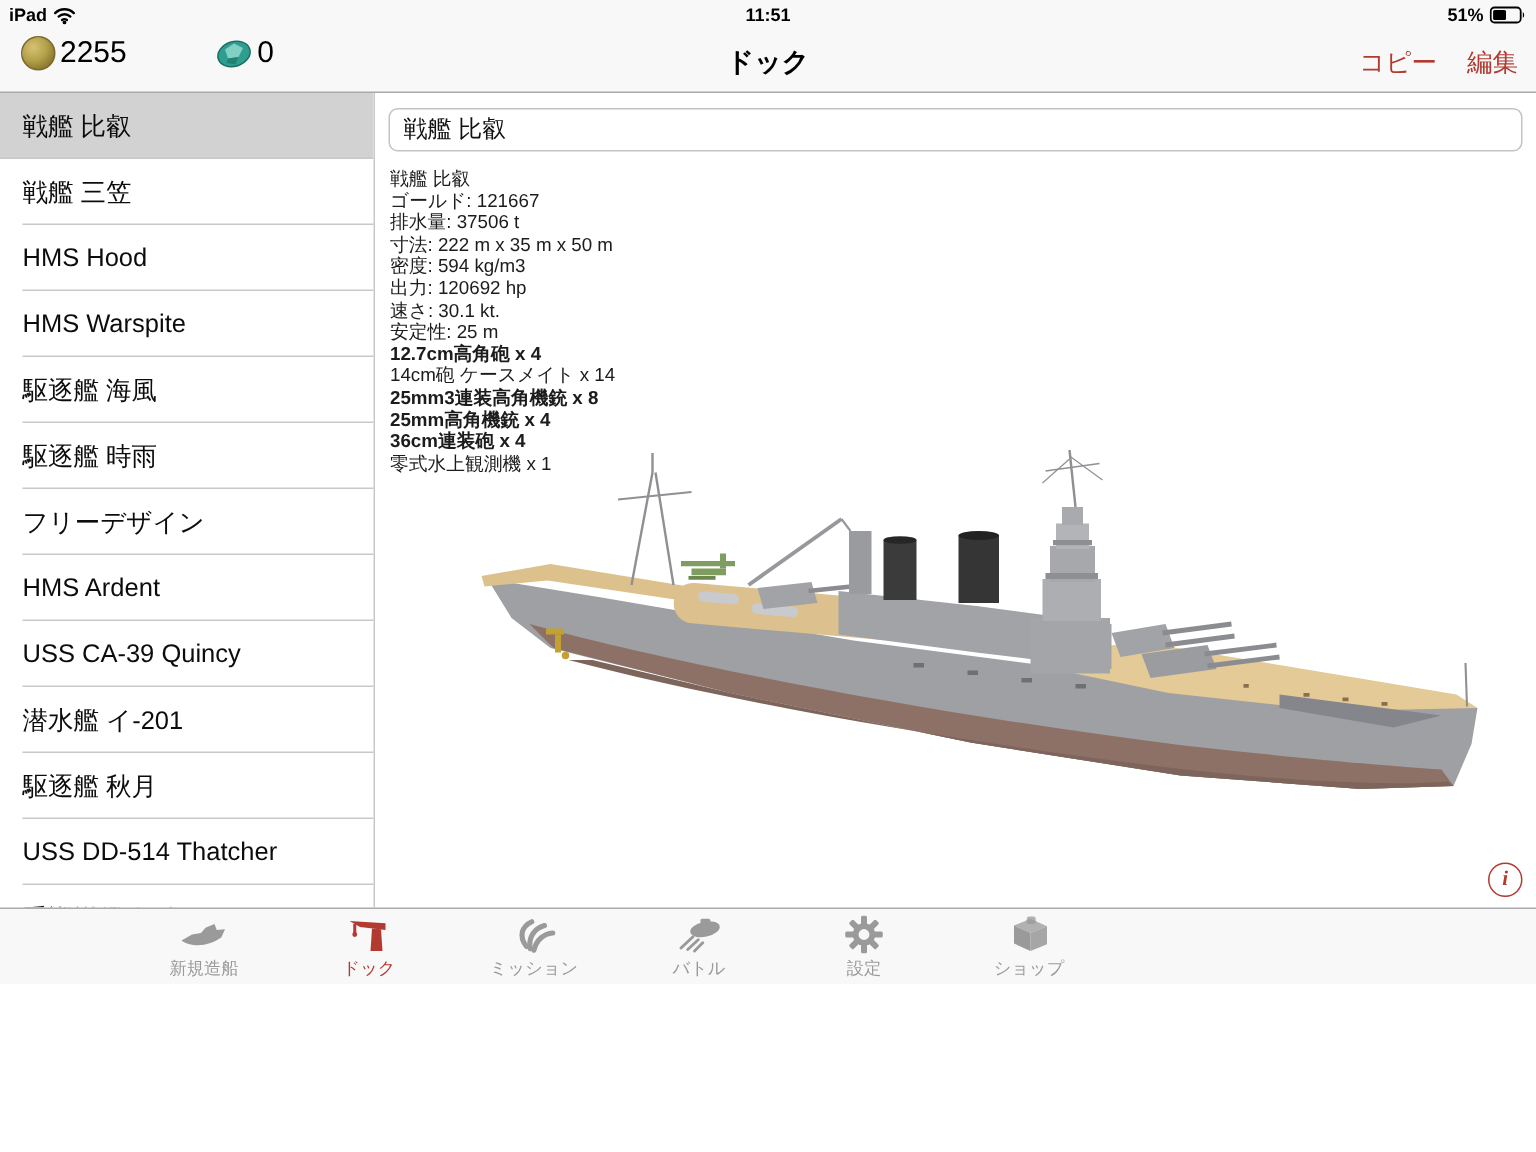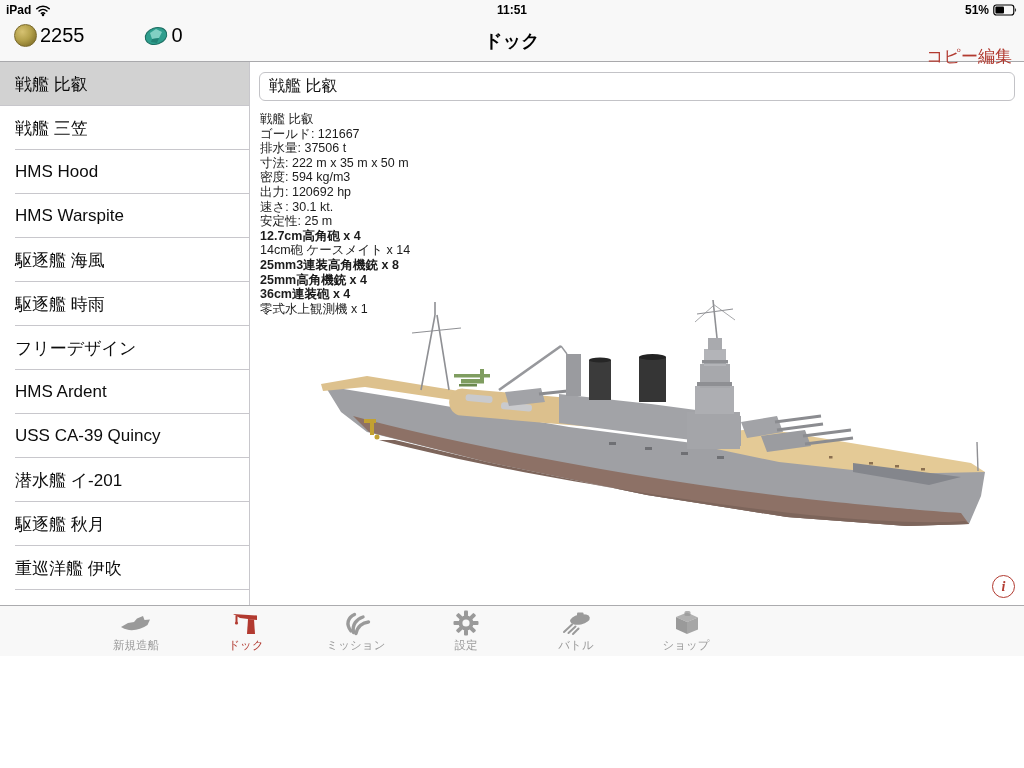--- a/index.html
+++ b/index.html
@@ -25,7 +25,7 @@
   .cur-val { font-size:20px; color:#000; }
   .cur-group { display:flex; align-items:center; gap:3px; }
   .cur-group + .cur-group { margin-left:34px; }
-  .nav-actions { position:absolute; right:12px; top:25px; display:flex; }
+  .nav-actions { position:absolute; right:12px; top:10px; display:flex; gap:20px; }
   .nav-btn { font-size:17px; color:#b23a30; background:none; border:none; cursor:pointer;
              font-family:"Liberation Sans", sans-serif; }
 

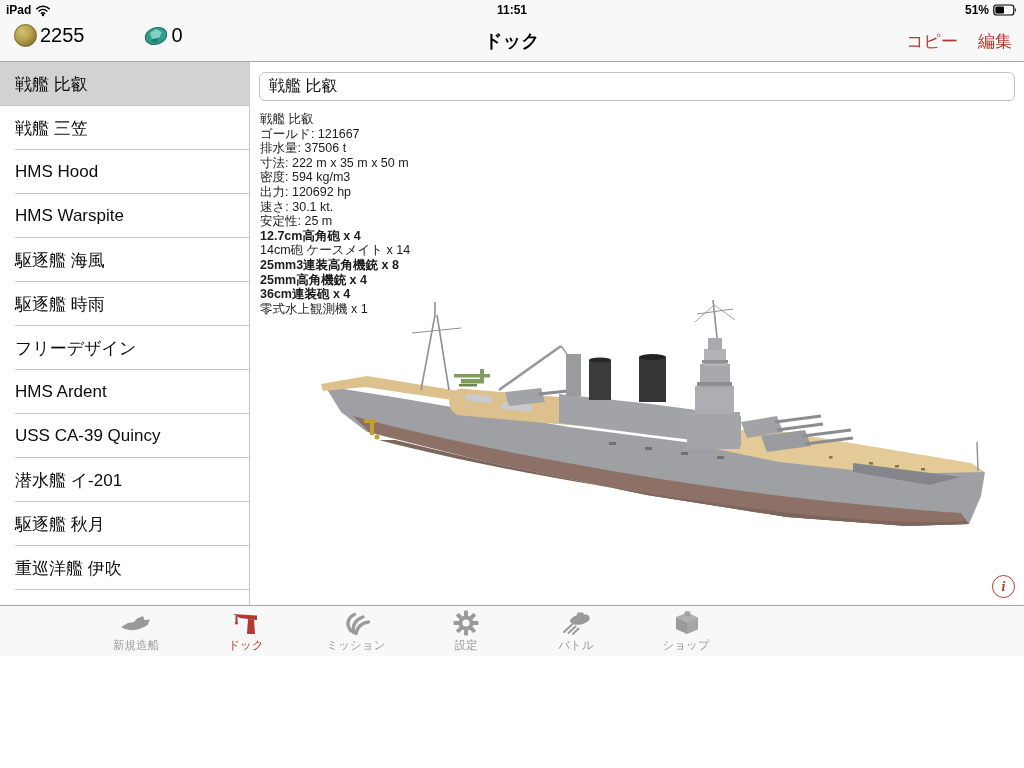--- a/index.html
+++ b/index.html
@@ -148,6 +148,9 @@
         <span>駆逐艦 秋月</span>
       </div>
     <div class="side-row">
+        <span>USS DD-514 Thatcher</span>
+      </div>
+    <div class="side-row">
         <span>重巡洋艦 伊吹</span>
       </div>
   </div>

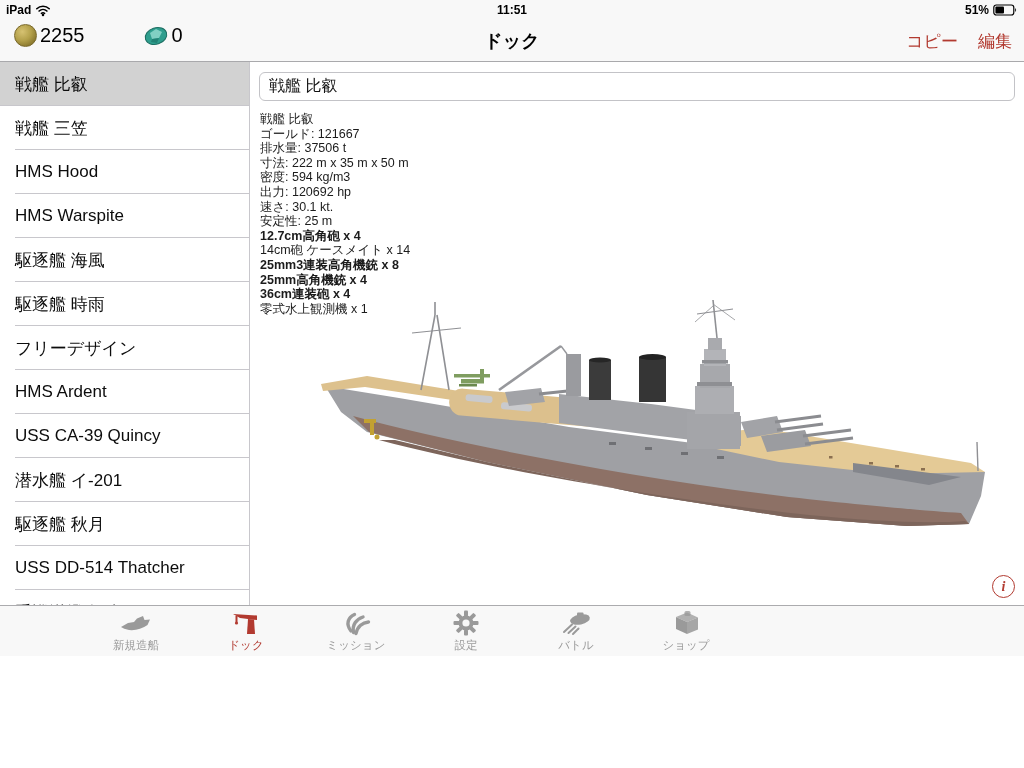--- a/index.html
+++ b/index.html
@@ -299,6 +299,21 @@
 
     <div class="tab">
       <span class="ticon">
+        <svg width="32" height="26" viewBox="0 0 32 26">
+          <ellipse cx="20" cy="9.5" rx="10" ry="5" transform="rotate(-12 20 9.5)" fill="currentColor"></ellipse>
+          <rect x="17" y="2.5" width="6.5" height="5" rx="1" fill="currentColor"></rect>
+          <g stroke="currentColor" stroke-width="2" stroke-linecap="round">
+            <path d="M4,22 L12,14.5"></path>
+              <path d="M8.5,23 L15.5,16.5"></path>
+              <path d="M13,24 L18.5,18.5"></path>
+          </g>
+        </svg>
+      </span>
+      <span class="tlabel">バトル</span>
+    </div>
+
+    <div class="tab">
+      <span class="ticon">
         <svg width="28" height="26" viewBox="0 0 26 26">
           <g fill="currentColor">
             <circle cx="13" cy="13" r="7.5"></circle>
@@ -321,21 +336,6 @@
 
     <div class="tab">
       <span class="ticon">
-        <svg width="32" height="26" viewBox="0 0 32 26">
-          <ellipse cx="20" cy="9.5" rx="10" ry="5" transform="rotate(-12 20 9.5)" fill="currentColor"></ellipse>
-          <rect x="17" y="2.5" width="6.5" height="5" rx="1" fill="currentColor"></rect>
-          <g stroke="currentColor" stroke-width="2" stroke-linecap="round">
-            <path d="M4,22 L12,14.5"></path>
-              <path d="M8.5,23 L15.5,16.5"></path>
-              <path d="M13,24 L18.5,18.5"></path>
-          </g>
-        </svg>
-      </span>
-      <span class="tlabel">バトル</span>
-    </div>
-
-    <div class="tab">
-      <span class="ticon">
         <svg width="32" height="26" viewBox="0 0 32 26" fill="currentColor">
           <polygon points="6,7 17,2.5 28,7.5 17,12" opacity="0.75"></polygon>
           <polygon points="6,7 17,12 17,24 6,19"></polygon>

